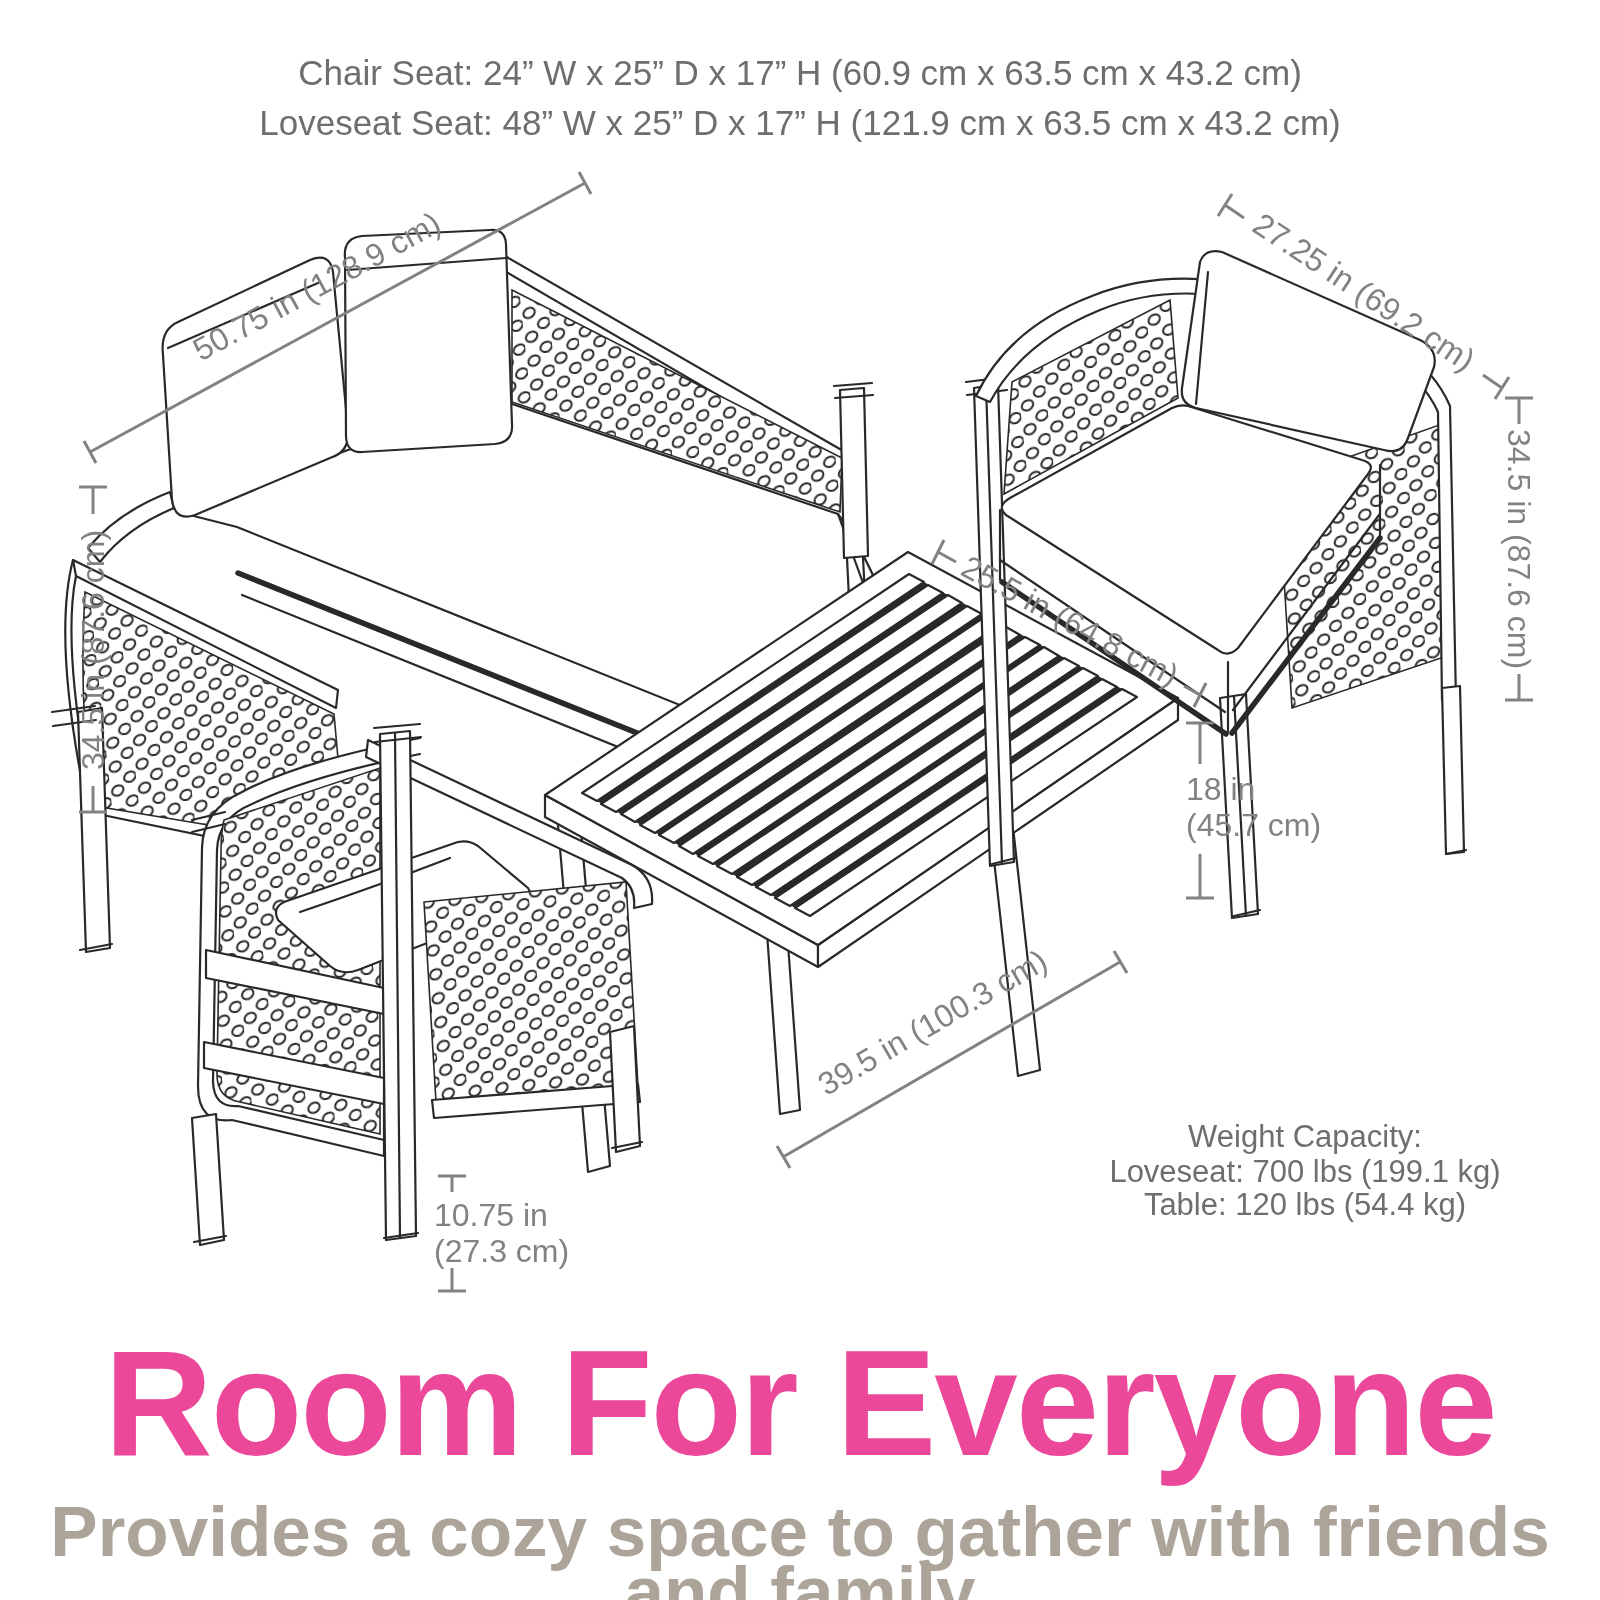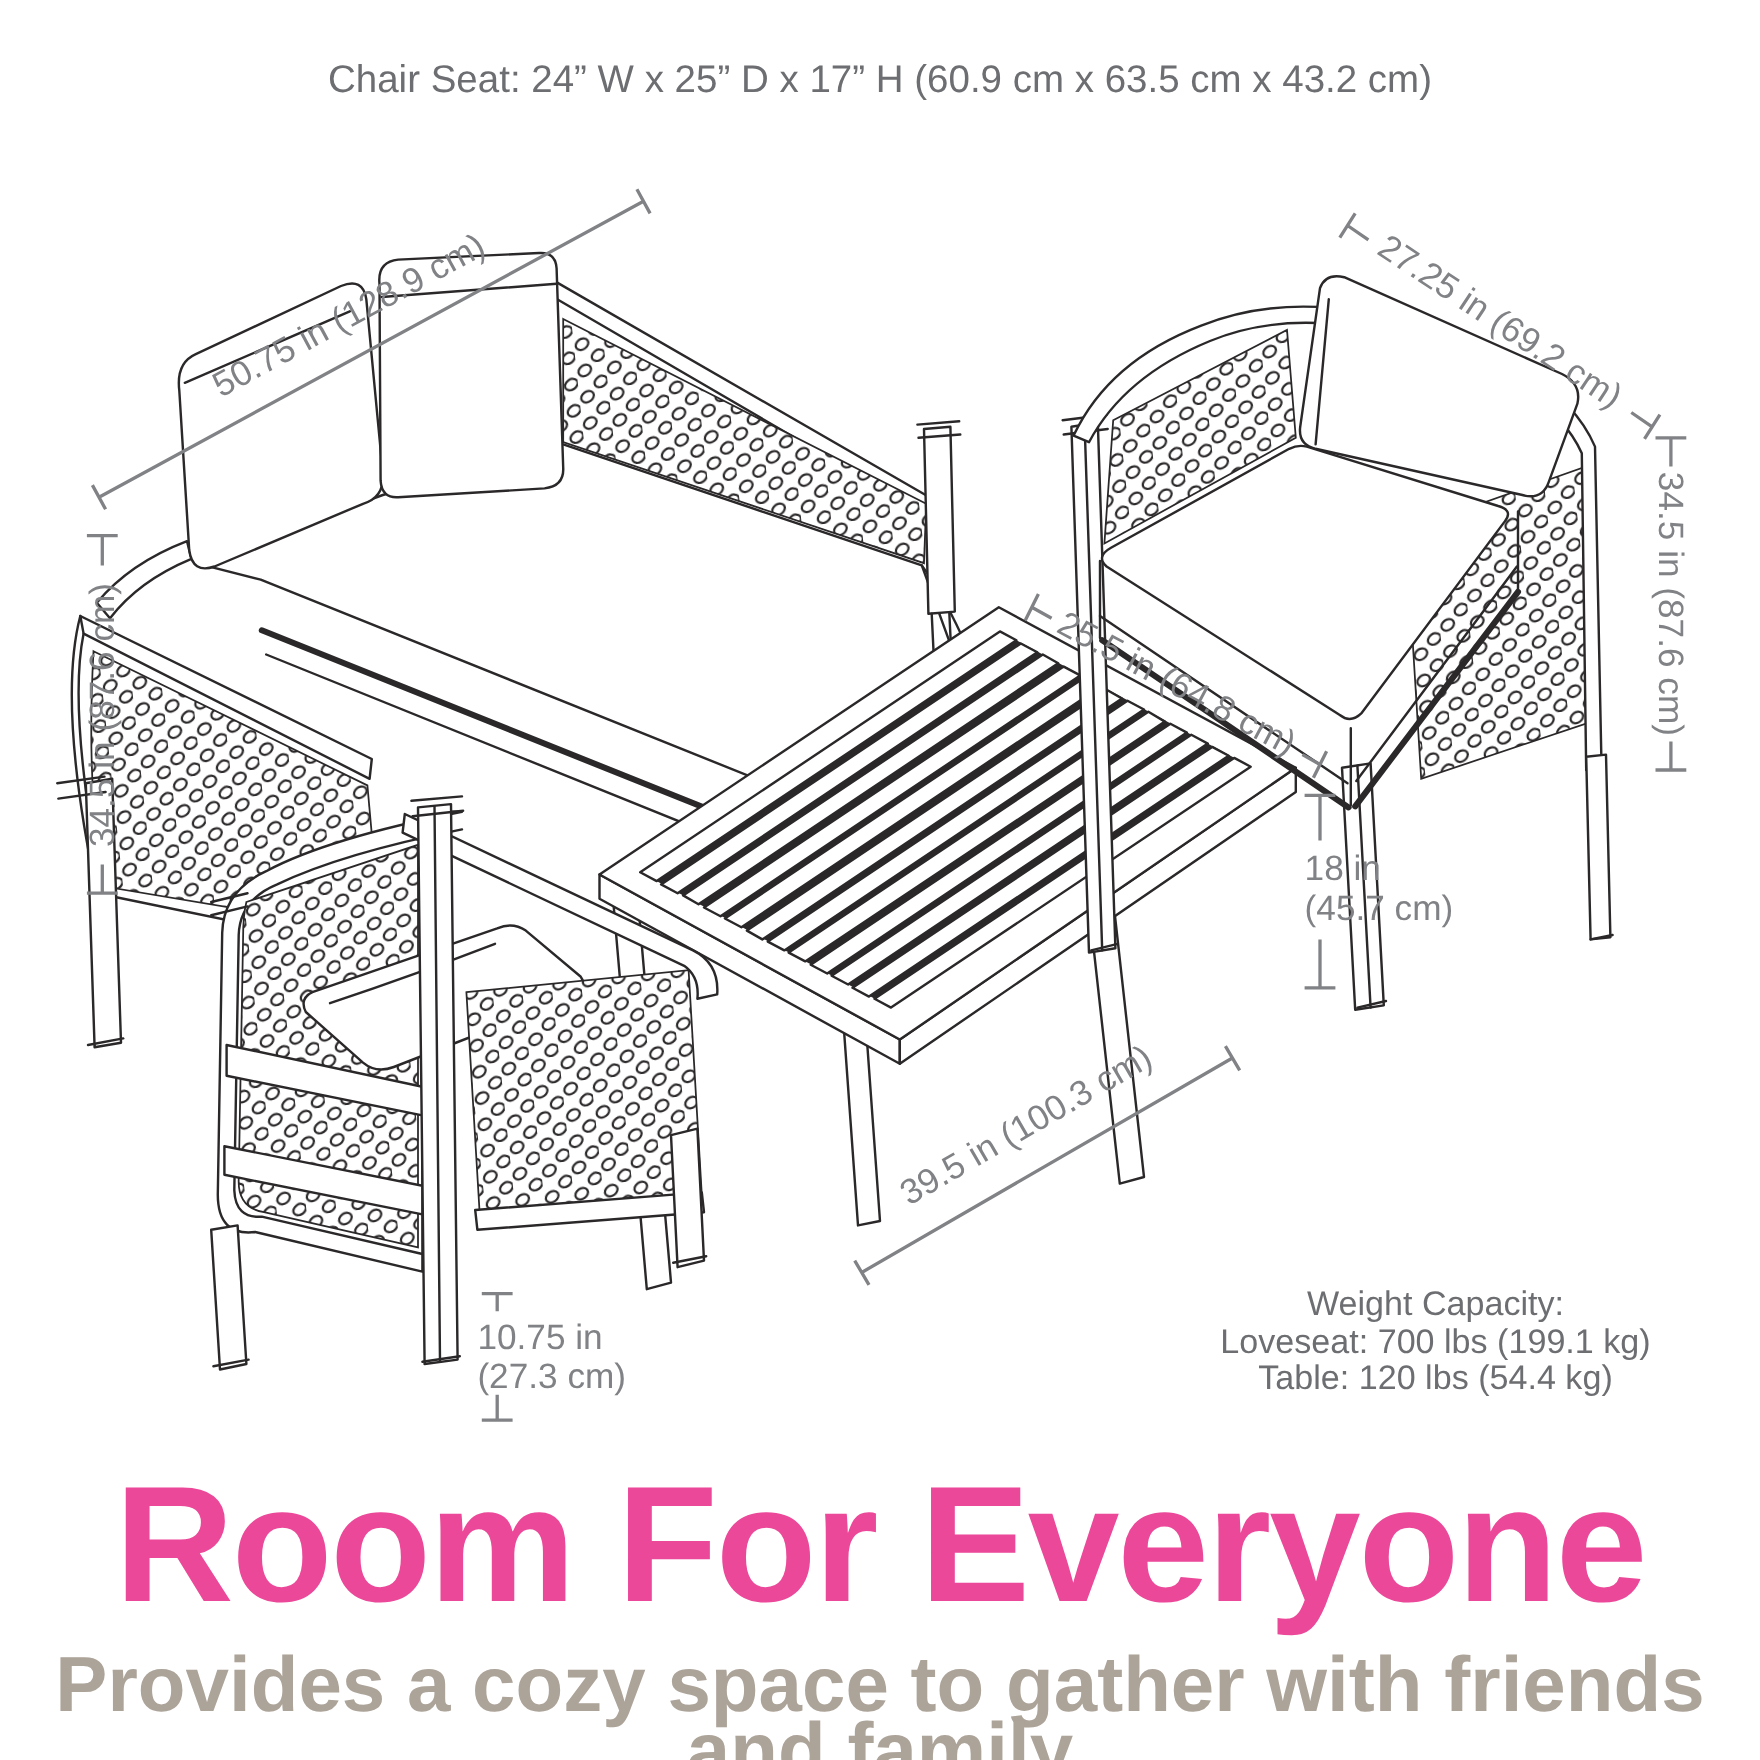--- a/index.html
+++ b/index.html
@@ -29,6 +29,7 @@
 
   <div class="spec">
     <div>Chair Seat: 24” W x 25” D x 17” H (60.9 cm x 63.5 cm x 43.2 cm)</div>
+    <div>Loveseat Seat: 48” W x 25” D x 17” H (121.9 cm x 63.5 cm x 43.2 cm)</div>
   </div>
 
   <svg class="diagram-svg" viewBox="0 0 1600 1600">

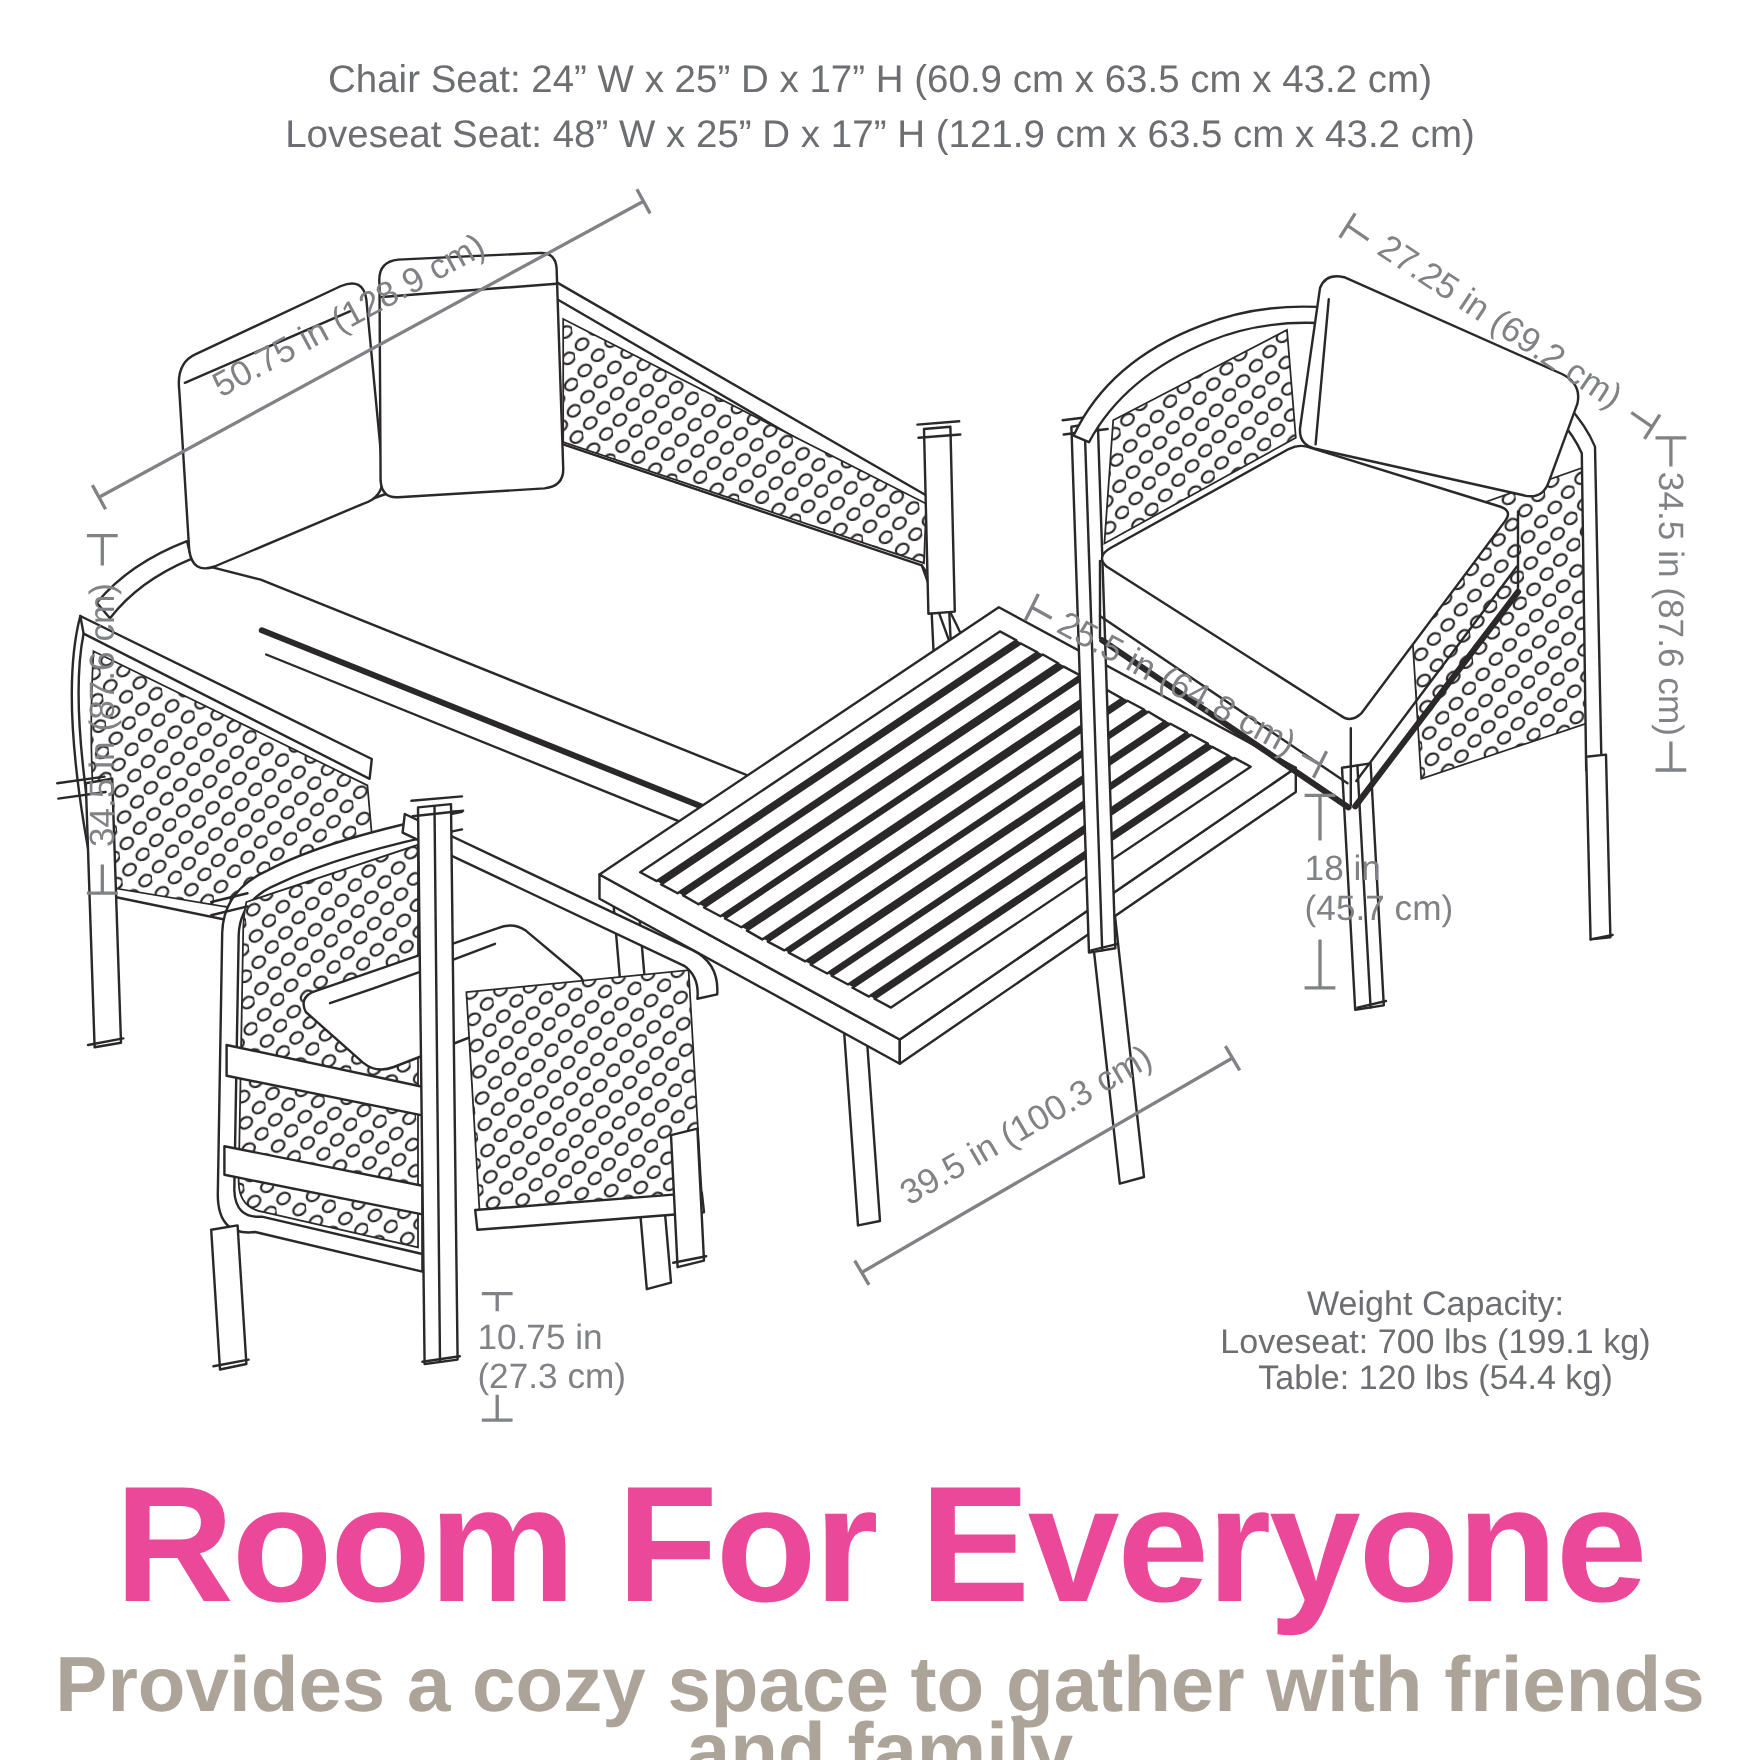--- a/index.html
+++ b/index.html
@@ -10,7 +10,7 @@
   .diagram-svg{position:absolute;left:0;top:0;width:1600px;height:1600px;}
   .weight{position:absolute;top:1120px;left:1055px;width:500px;text-align:center;
           color:#6d6e71;font-size:31px;line-height:33px;font-weight:400;}
-  .weight .wc-title{margin-bottom:2px;margin-top:48px;}
+  .weight .wc-title{margin-bottom:2px;}
   .footer-title{position:absolute;top:1318px;left:0;width:1600px;text-align:center;
           color:#ec4899;font-size:150px;font-weight:700;letter-spacing:-2px;line-height:170px;}
   .footer-sub{position:absolute;top:1502px;left:0;width:1600px;text-align:center;

